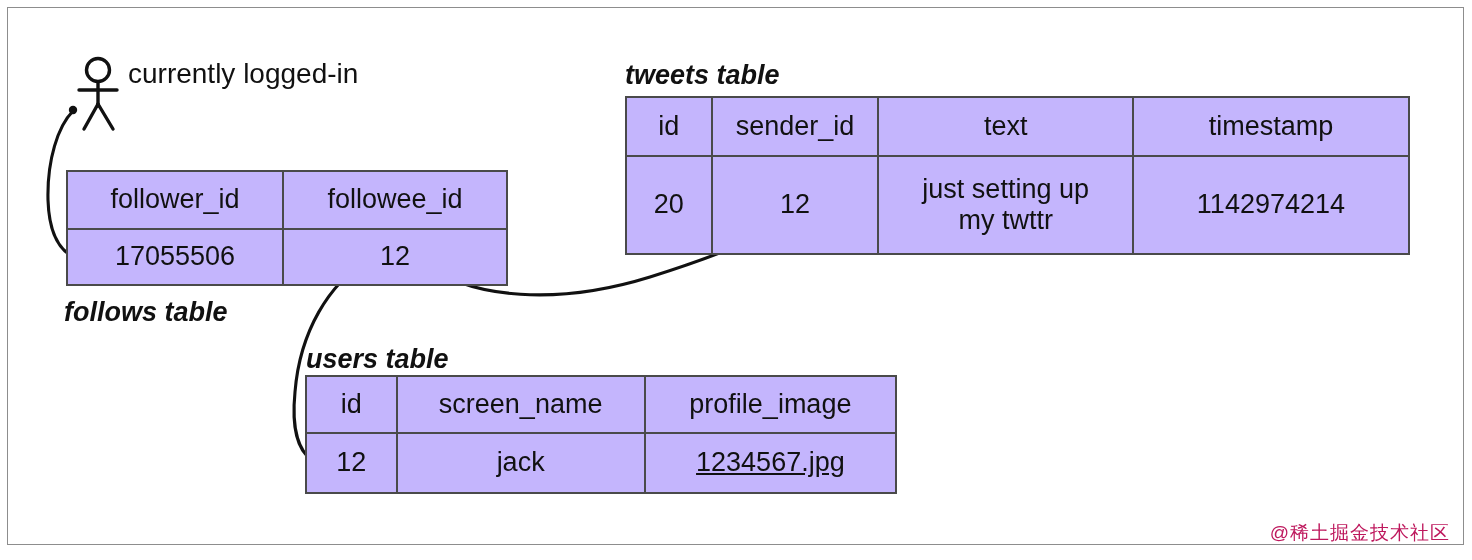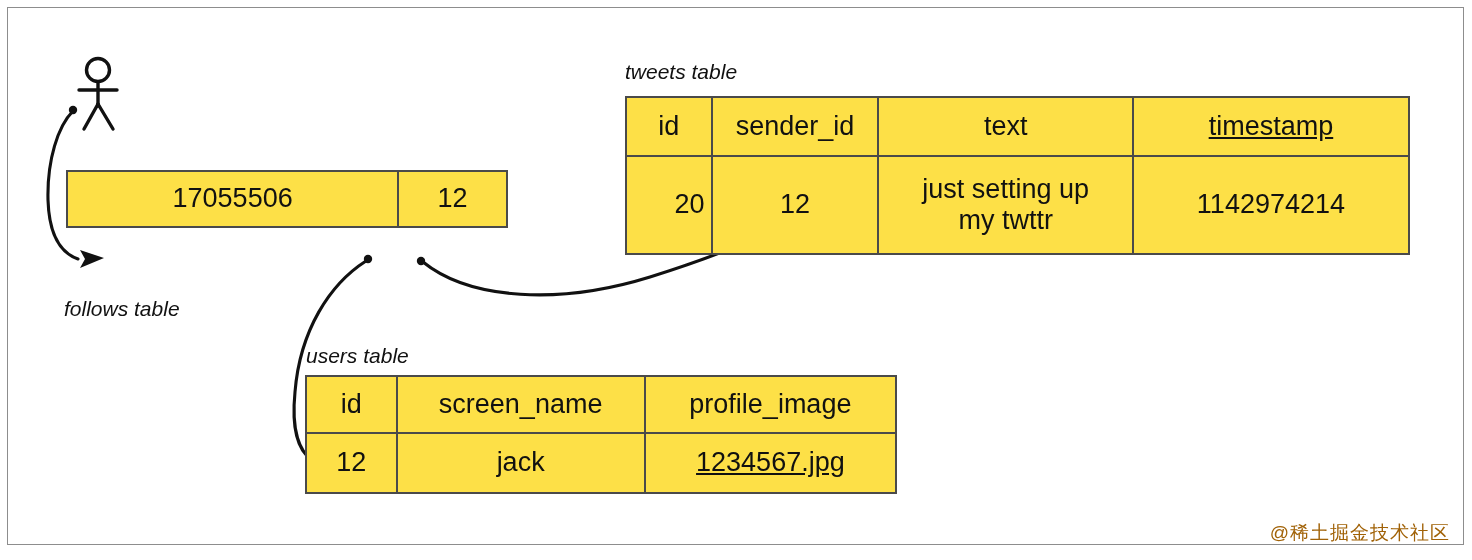--- a/index.html
+++ b/index.html
@@ -121,6 +121,7 @@
   </svg>
 
   <div class="anno" style="left:128px; top:55px;">
+    <div>currently logged-in</div>
   </div>
 
   <table class="db-table" style="left:66px; top:170px; width:442px;">

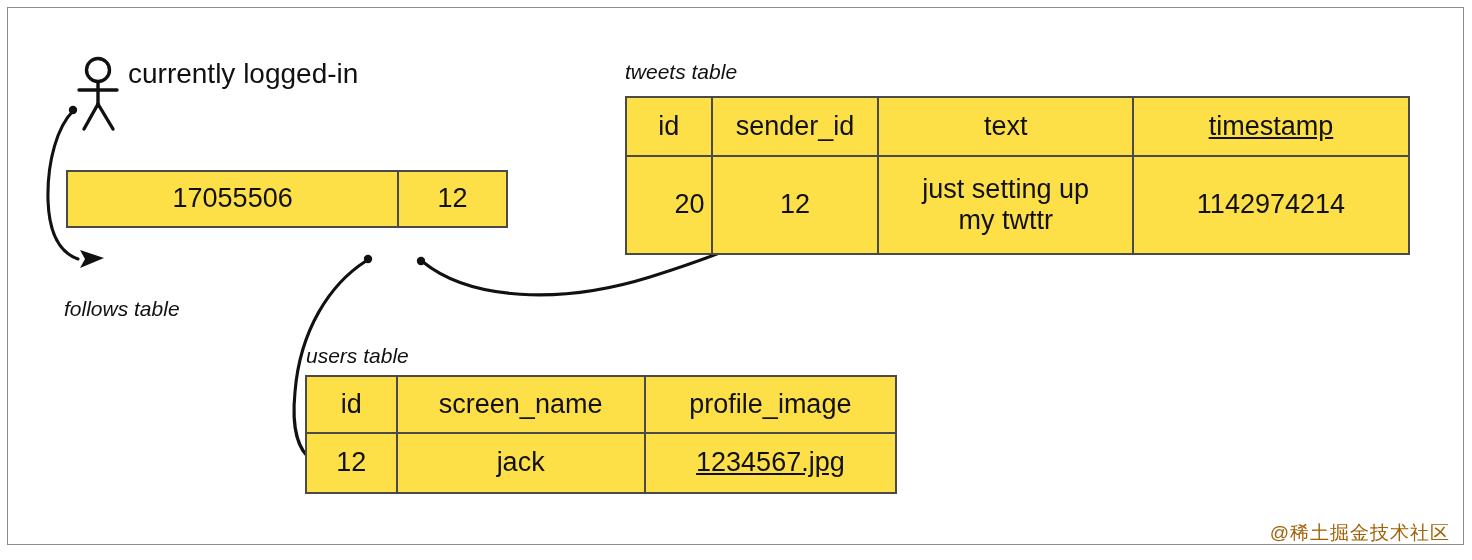--- a/index.html
+++ b/index.html
@@ -50,9 +50,10 @@
   .tbl-label {
     position: absolute;
     font-style: italic;
-    font-size: 21px;
+    font-size: 27px;
     color: #111;
     white-space: nowrap;
+    font-weight: bold;
   }
 
   

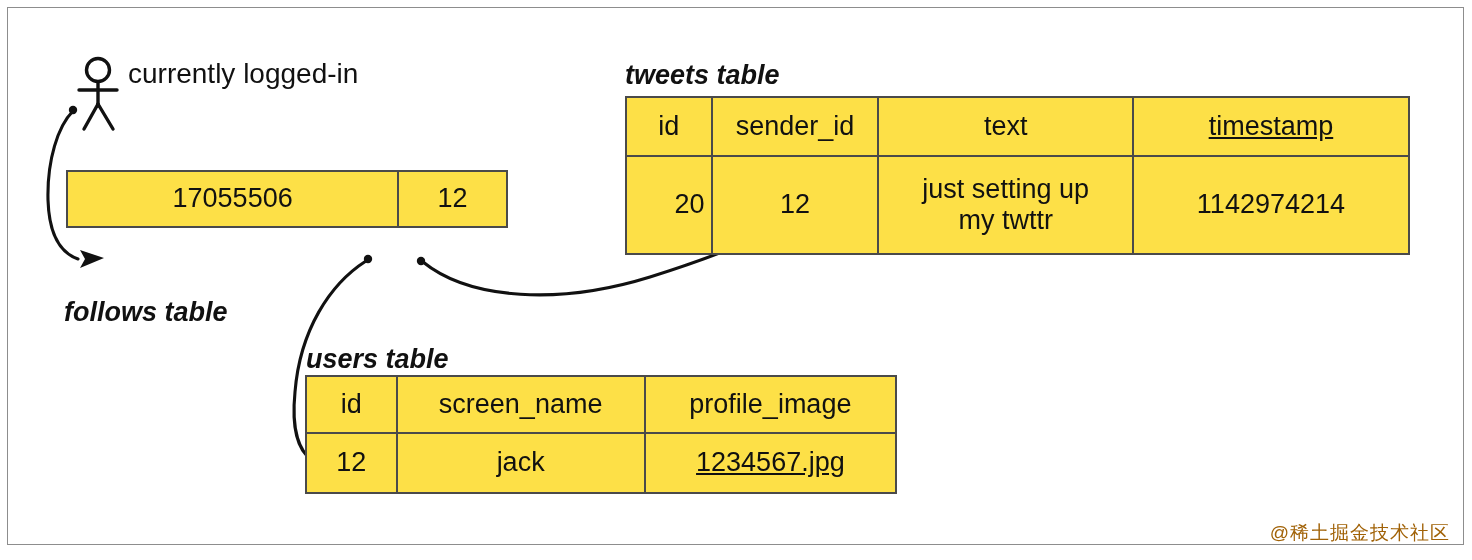--- a/index.html
+++ b/index.html
@@ -31,7 +31,7 @@
   .db-table {
     position: absolute;
     border-collapse: collapse;
-    background: #fde047;
+    background: #c4b5fd;
   }
   .db-table td {
     border: 2px solid #4a4a4a;

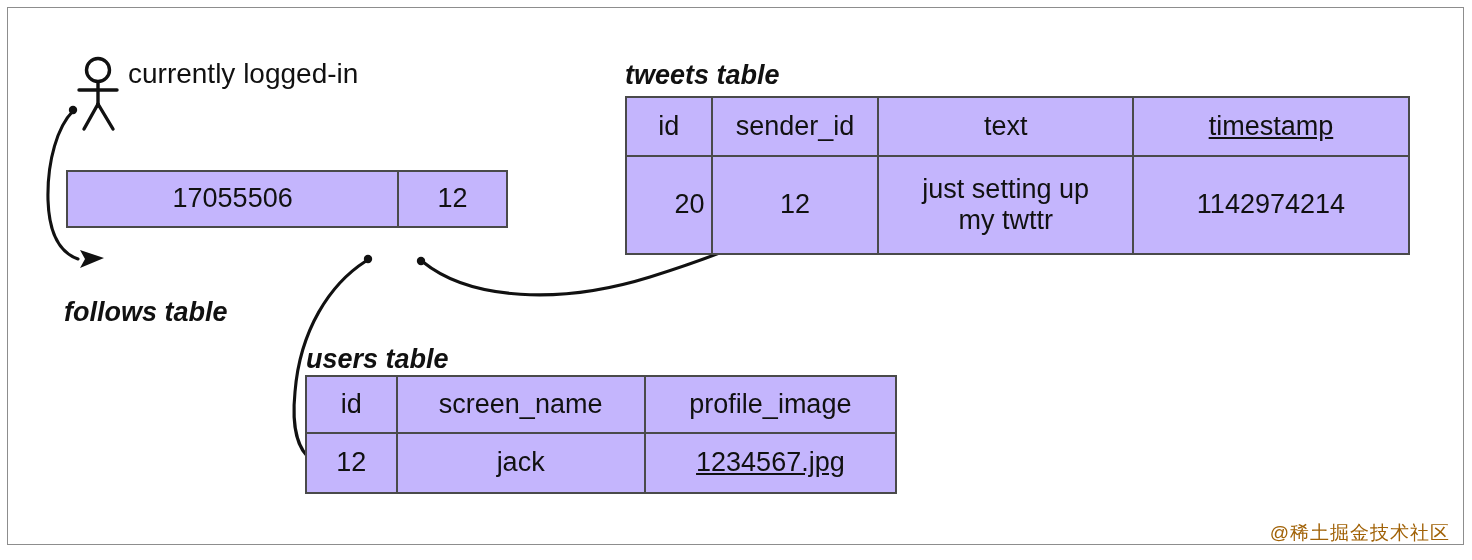--- a/index.html
+++ b/index.html
@@ -142,7 +142,7 @@
       <td class="hdr" style="width:87px; height:59px;">id</td>
       <td class="hdr" style="width:168px; height:59px;">sender_id</td>
       <td class="hdr" style="width:260px; height:59px;">text</td>
-      <td class="hdr" style="width:280px; height:59px;text-decoration:underline;">timestamp</td>
+      <td class="hdr" style="width:280px; height:59px;">timestamp</td>
     </tr>
     <tr>
       <td style="height:98px;text-align:right;">20</td>

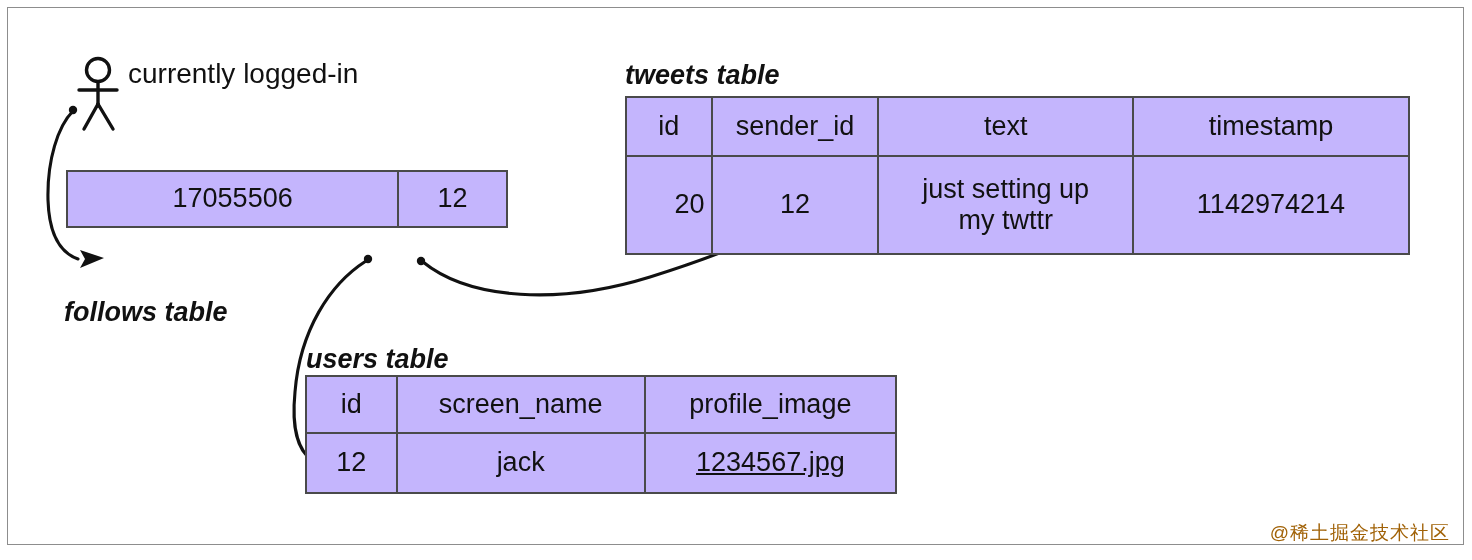--- a/index.html
+++ b/index.html
@@ -127,6 +127,10 @@
 
   <table class="db-table" style="left:66px; top:170px; width:442px;">
     <tbody>
+        <tr>
+      <td class="hdr" style="width:217px; height:58px;">follower_id</td>
+      <td class="hdr" style="width:225px; height:58px;">followee_id</td>
+    </tr>
     <tr>
       <td style="height:56px;">17055506</td>
       <td style="height:56px;">12</td>

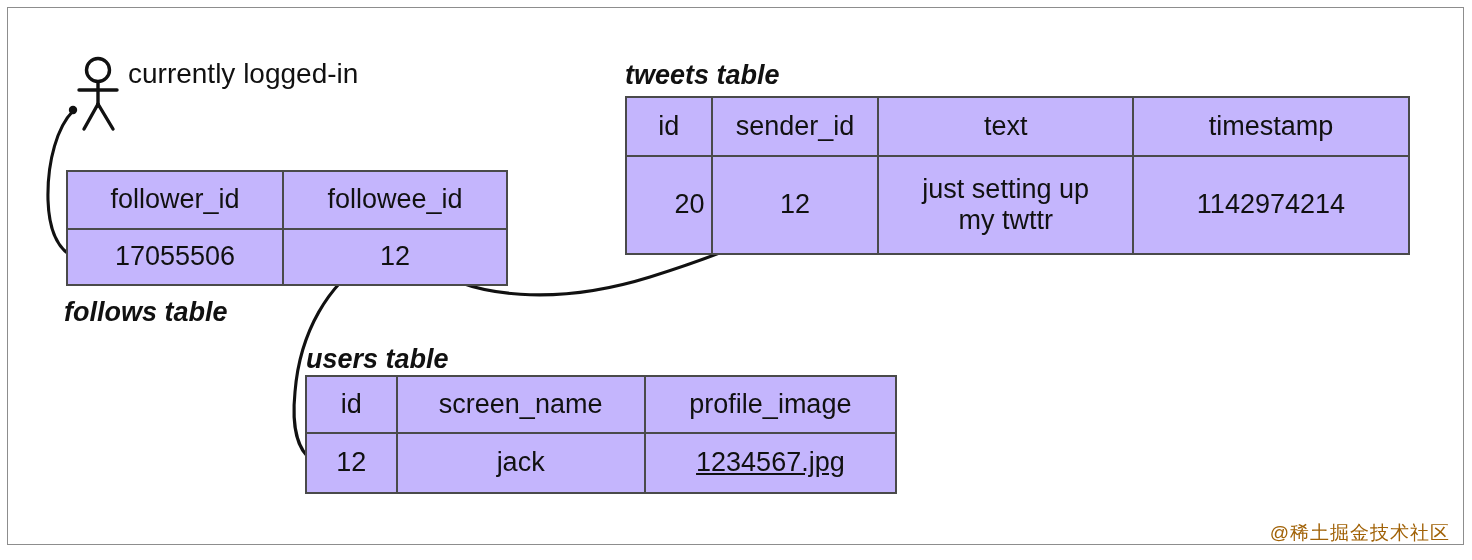--- a/index.html
+++ b/index.html
@@ -149,7 +149,7 @@
       <td class="hdr" style="width:280px; height:59px;">timestamp</td>
     </tr>
     <tr>
-      <td style="height:98px;text-align:right;">20</td>
+      <td style="height:98px;">20</td>
       <td style="height:98px;">12</td>
       <td style="height:98px; white-space:pre-line;">just setting up
 my twttr</td>

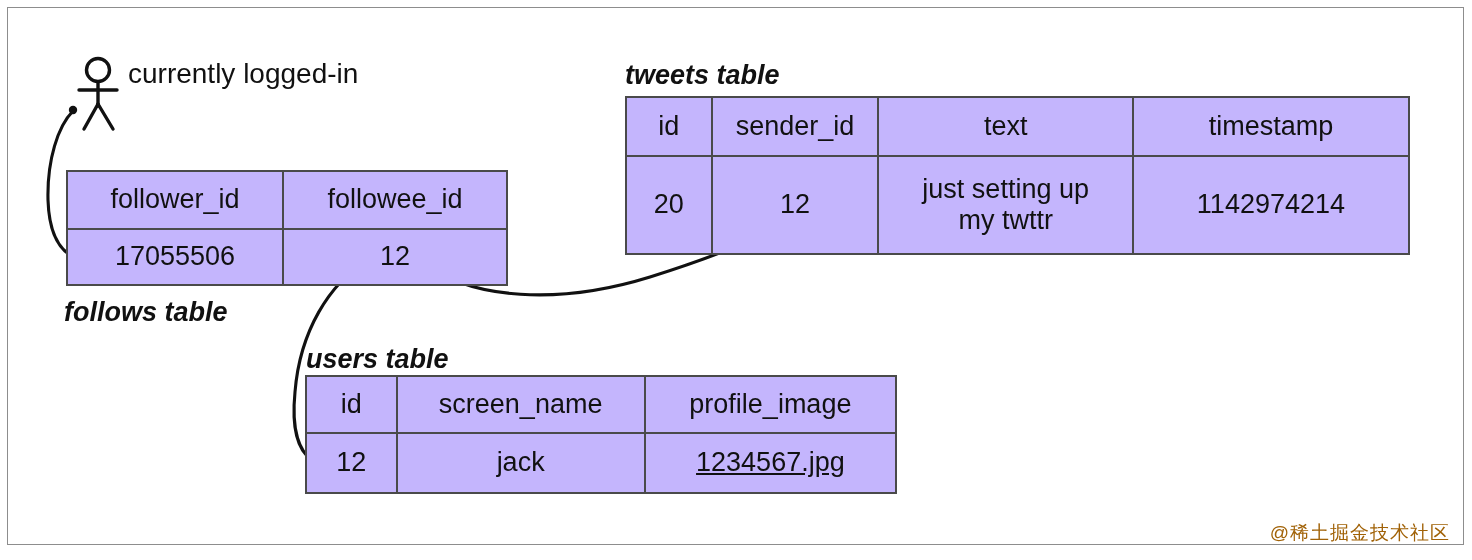--- a/index.html
+++ b/index.html
@@ -80,7 +80,7 @@
     right: 22px;
     bottom: 14px;
     font-size: 19px;
-    color: #a16207;
+    color: #be185d;
     letter-spacing: 1px;
     white-space: nowrap;
   }

